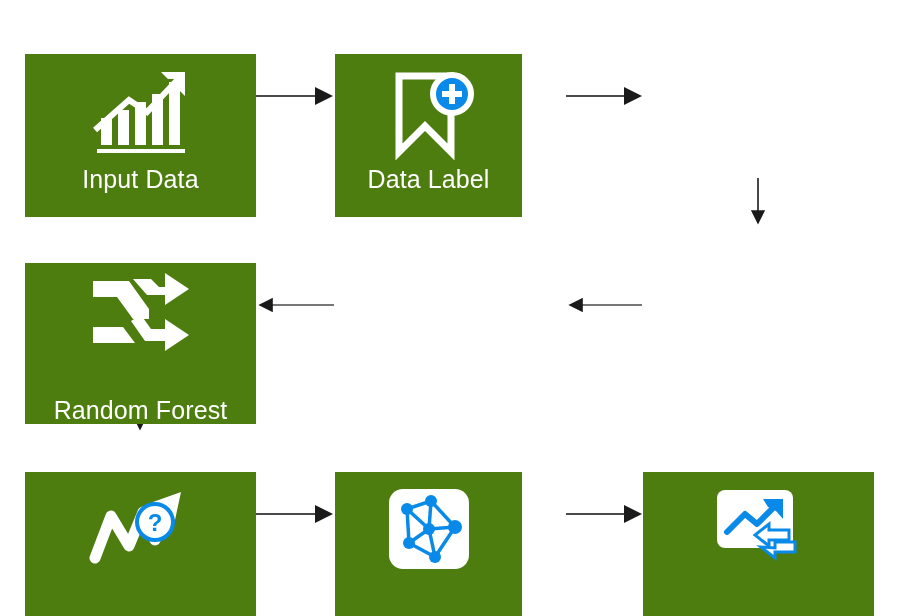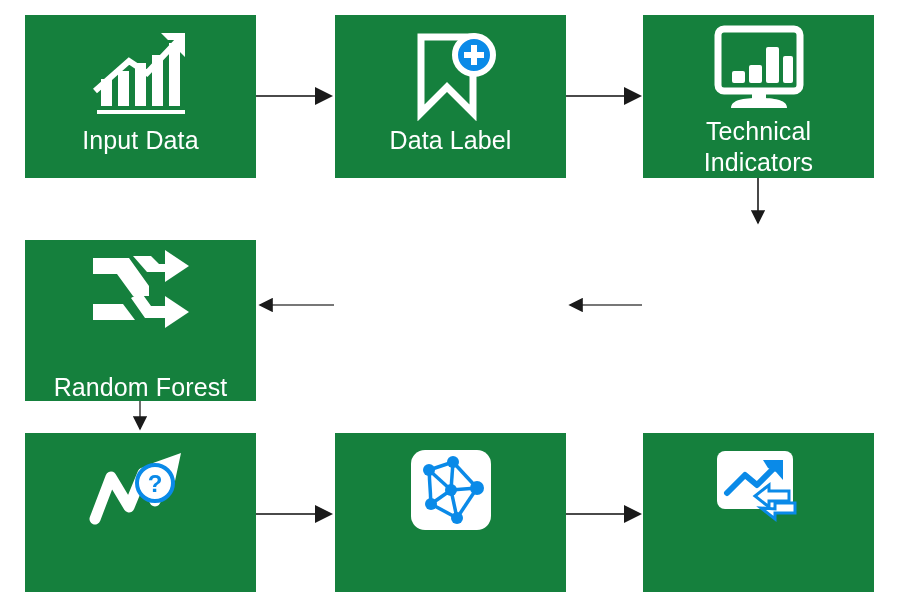--- a/index.html
+++ b/index.html
@@ -20,12 +20,13 @@
   }
   .node {
     position: absolute;
-    background: #15803d;
+    background: #4d7c0f;
     display: flex;
     flex-direction: column;
     align-items: center;
     justify-content: flex-start;
     box-sizing: border-box;
+    margin-top: 39px;
   }
   .node .icon-wrap {
     display: flex;

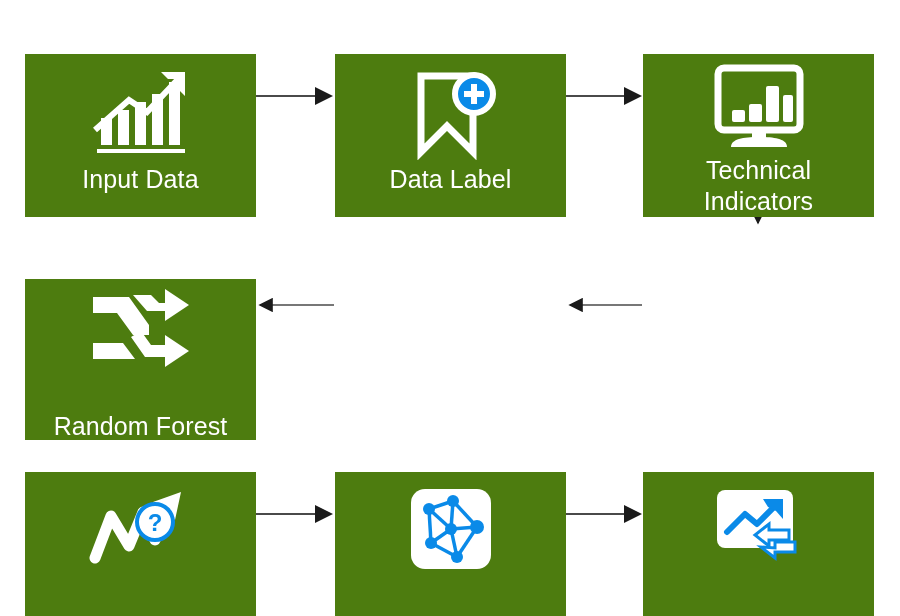--- a/index.html
+++ b/index.html
@@ -50,7 +50,7 @@
   .r2 { top: 240px; height: 161px; gap: 40px; }
   .r3 { top: 433px; height: 159px; }
   .c1 { left: 25px; width: 231px; }
-  .c2 { left: 335px; width: 231px; }
+  .c2 { left: 335px; width: 187px; }
   .c3 { left: 643px; width: 231px; }
 
   .r1 .icon-wrap { height: 104px; padding-top: 6px; }

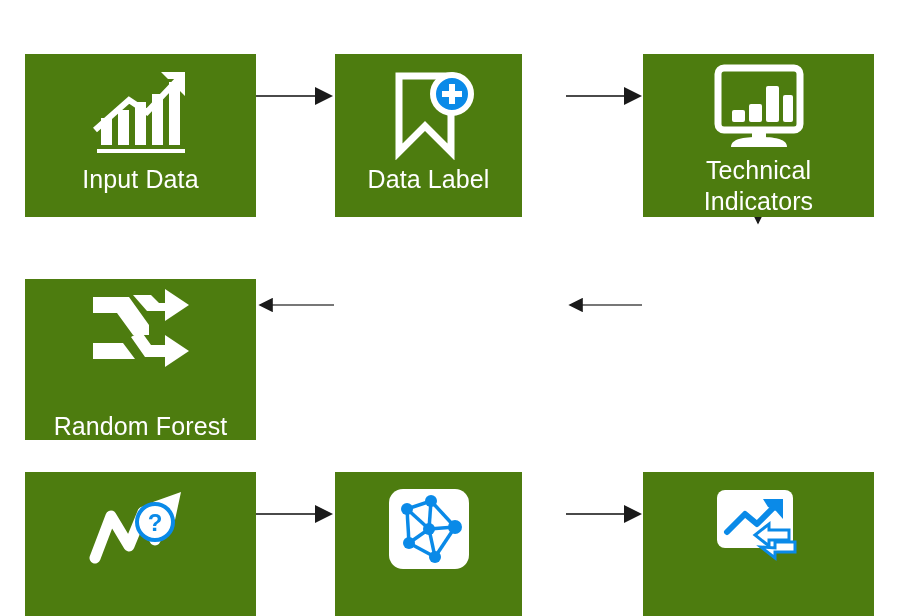--- a/index.html
+++ b/index.html
@@ -131,23 +131,6 @@
     <div class="label">Data Label</div>
   </div>
 
-  <div class="node r1 c3">
-    <div class="icon-wrap">
-      <svg width="96" height="92" viewBox="0 0 96 92">
-        <rect x="7" y="6" width="82" height="62" rx="6" ry="6" fill="none" stroke="#ffffff" stroke-width="7"></rect>
-        <g fill="#ffffff">
-          <rect x="21" y="48" width="13" height="12" rx="2"></rect>
-          <rect x="38" y="42" width="13" height="18" rx="2"></rect>
-          <rect x="55" y="24" width="13" height="36" rx="2"></rect>
-          <rect x="72" y="33" width="10" height="27" rx="2"></rect>
-          <rect x="41" y="68" width="14" height="8"></rect>
-          <path d="M20 85 C20 77 32 75 48 75 C64 75 76 77 76 85 Z"></path>
-        </g>
-      </svg>
-    </div>
-    <div class="label">Technical
-Indicators</div>
-  </div>
 
   <div class="node r2 c1">
     <div class="icon-wrap">

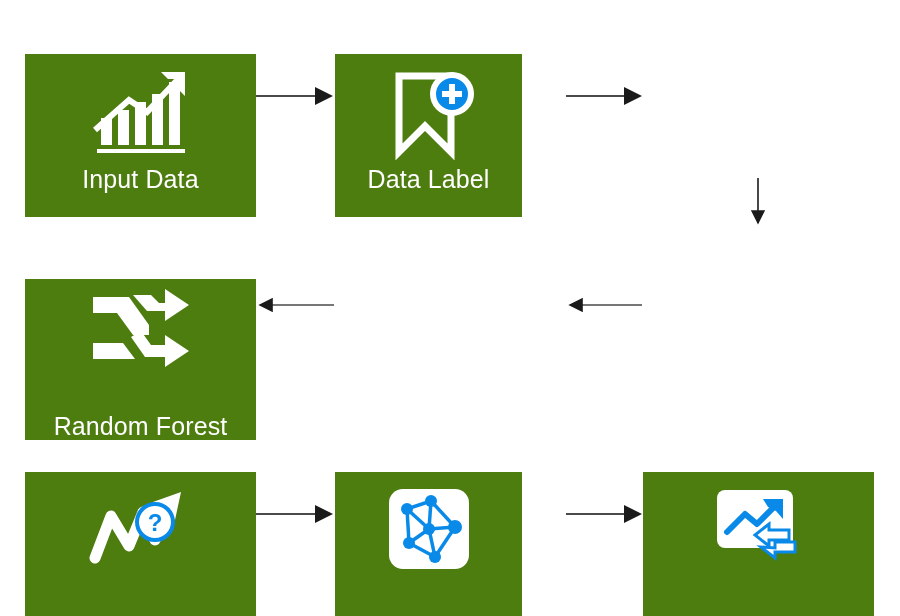--- a/index.html
+++ b/index.html
@@ -47,7 +47,7 @@
   }
   
   .r1 { top: 15px; height: 163px; }
-  .r2 { top: 240px; height: 161px; gap: 40px; }
+  .r2 { top: 224px; height: 161px; gap: 40px; }
   .r3 { top: 433px; height: 159px; }
   .c1 { left: 25px; width: 231px; }
   .c2 { left: 335px; width: 187px; }

